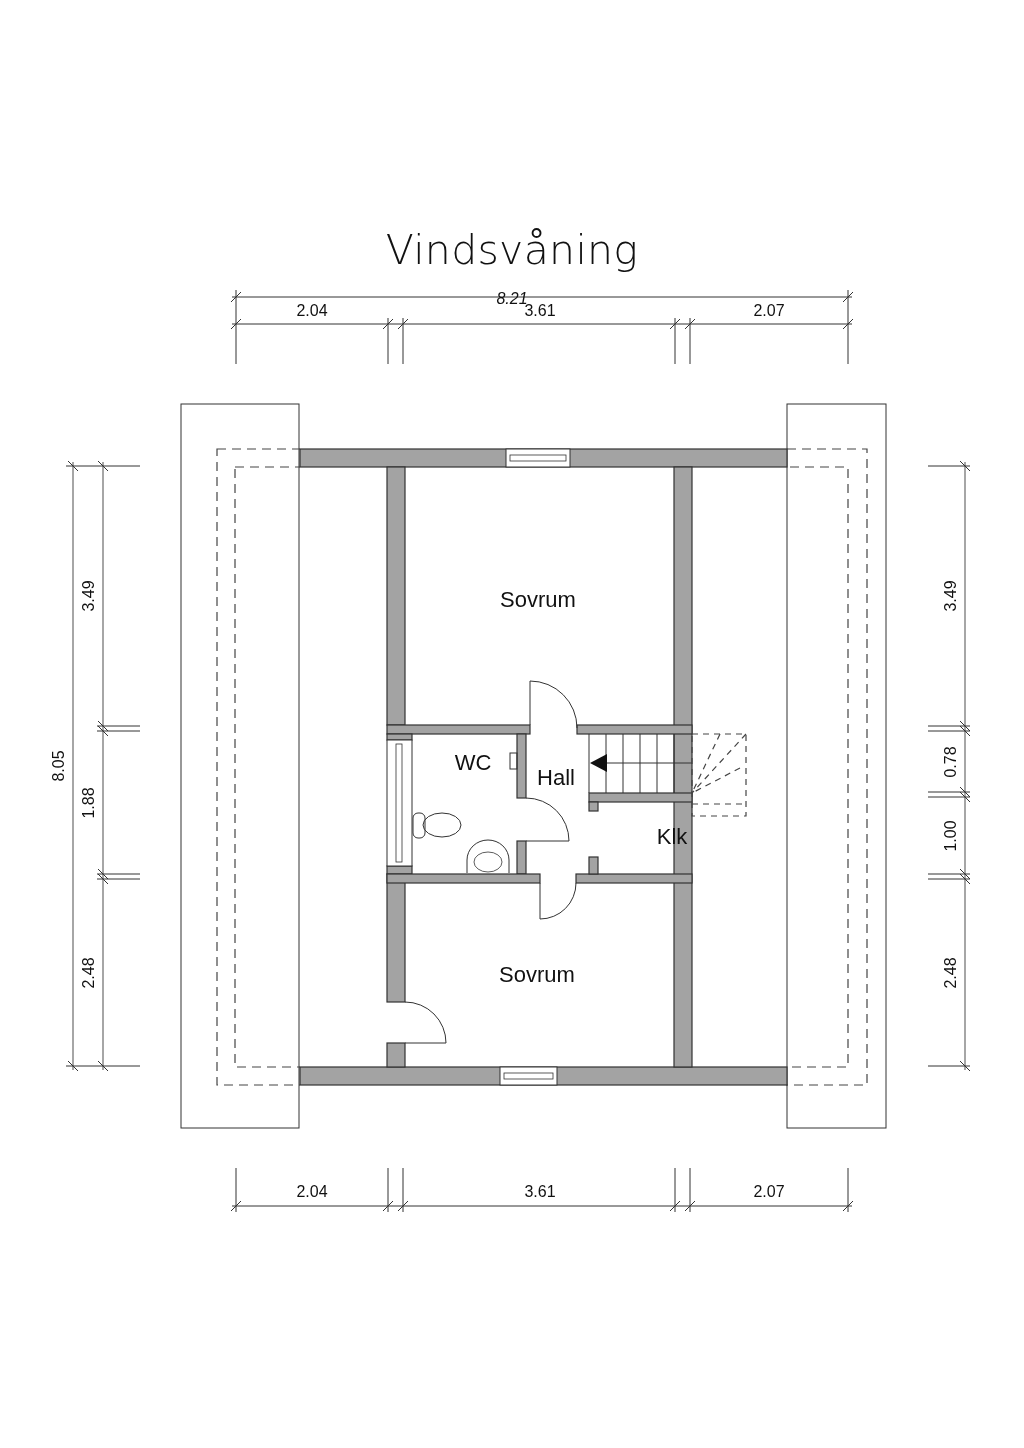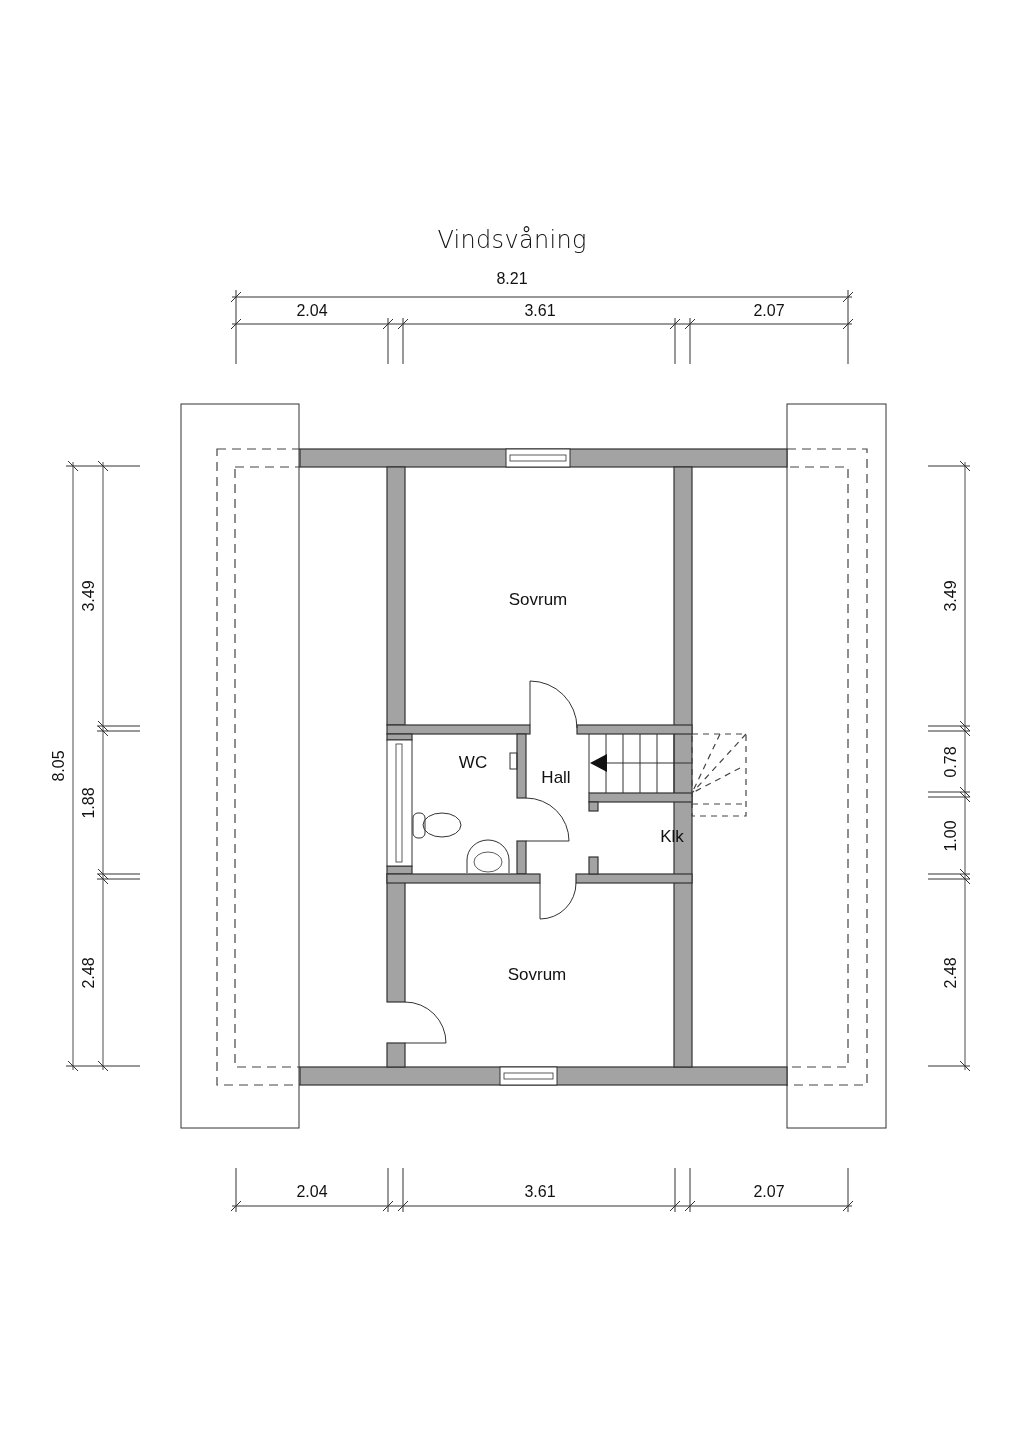--- a/index.html
+++ b/index.html
@@ -5,7 +5,7 @@
   html, body { margin: 0; padding: 0; background: #ffffff; }
   body { width: 1024px; height: 1448px; position: relative; overflow: hidden; font-family: "Liberation Sans", sans-serif; }
   #plan { position: absolute; left: 0; top: 0; width: 1024px; height: 1448px; }
-  .title { position: absolute; left: 0; top: 226px; width: 1024px; text-align: center; font-family: "DejaVu Sans", sans-serif; font-size: 24px; font-weight: 300; color: #111; letter-spacing: 0.3px; }
+  .title { position: absolute; left: 0; top: 226px; width: 1024px; text-align: center; font-family: "DejaVu Sans", sans-serif; font-size: 41px; font-weight: 300; color: #111; letter-spacing: 0.3px; }
   .dim { position: absolute; font-size: 16px; color: #111; text-align: center; line-height: 18px; white-space: nowrap; }
   .dim.v { transform: translate(-50%, -50%) rotate(-90deg); }
   .room { position: absolute; font-size: 17px; color: #111; transform: translate(-50%, -50%); white-space: nowrap; }

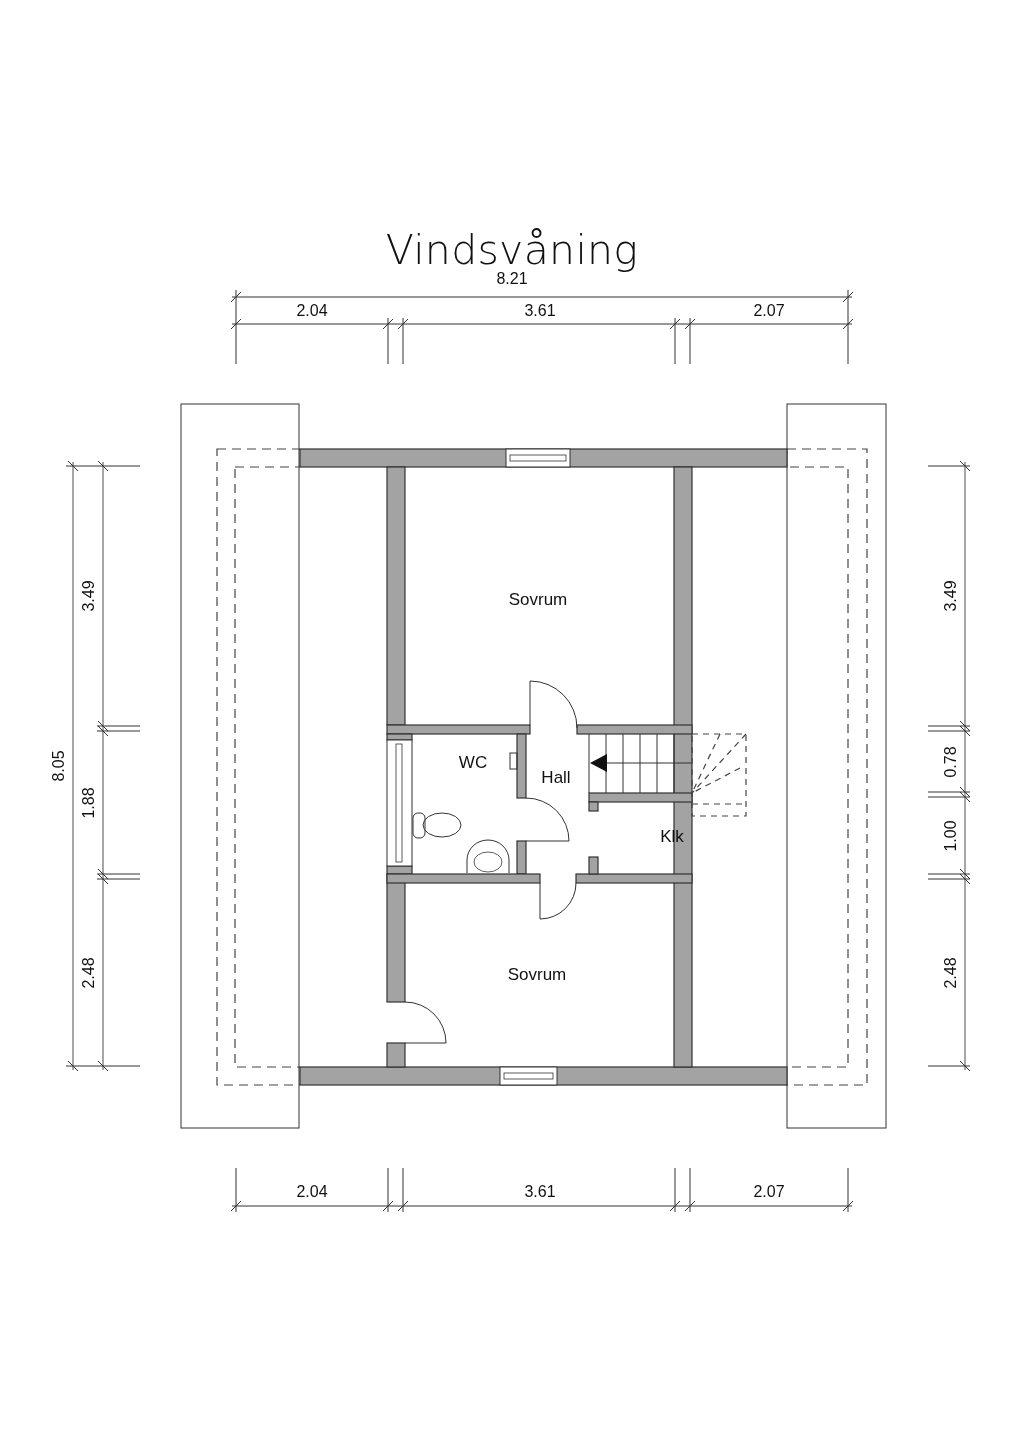--- a/index.html
+++ b/index.html
@@ -204,7 +204,7 @@
 
 <div class="title">Vindsvåning</div>
 
-<div class="dim" style="left:512px;top:270px;width:60px;margin-left:-30px;">8.21</div>
+<div class="dim" style="left:512px;top:290px;width:60px;margin-left:-30px;font-style:italic;">8.21</div>
 <div class="dim" style="left:282px;top:302px;width:60px;">2.04</div>
 <div class="dim" style="left:510px;top:302px;width:60px;">3.61</div>
 <div class="dim" style="left:739px;top:302px;width:60px;">2.07</div>

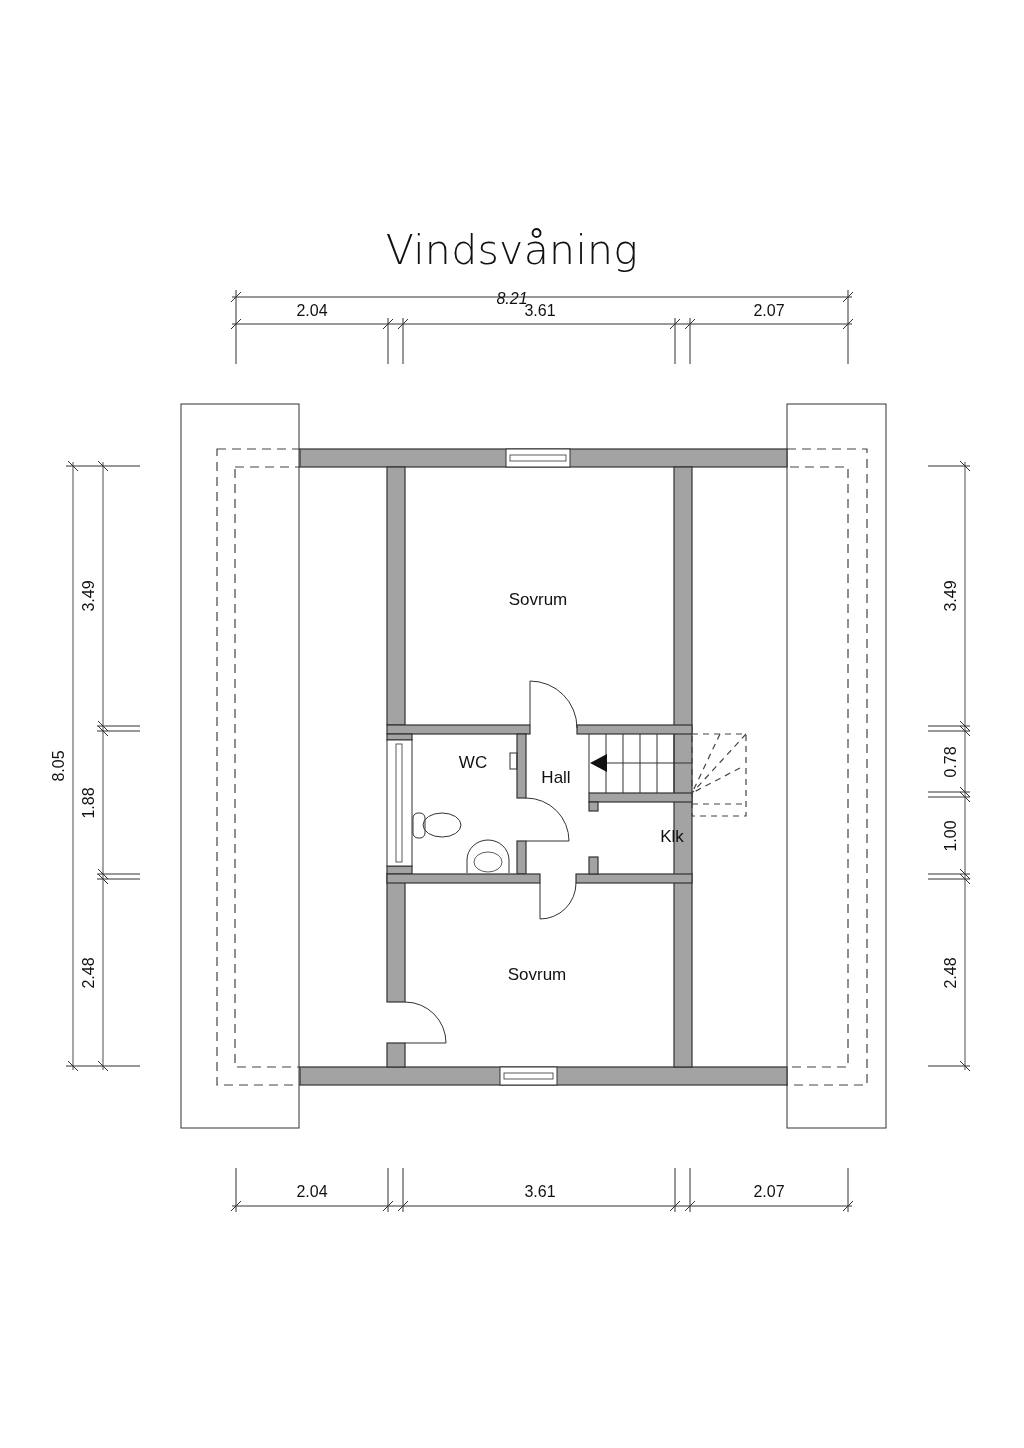--- a/index.html
+++ b/index.html
@@ -8,7 +8,7 @@
   .title { position: absolute; left: 0; top: 226px; width: 1024px; text-align: center; font-family: "DejaVu Sans", sans-serif; font-size: 41px; font-weight: 300; color: #111; letter-spacing: 0.3px; }
   .dim { position: absolute; font-size: 16px; color: #111; text-align: center; line-height: 18px; white-space: nowrap; }
   .dim.v { transform: translate(-50%, -50%) rotate(-90deg); }
-  .room { position: absolute; font-size: 17px; color: #111; transform: translate(-50%, -50%); white-space: nowrap; }
+  .room { position: absolute; font-size: 22px; color: #111; transform: translate(-50%, -50%); white-space: nowrap; }
   .wall { fill: #a3a3a3; stroke: #333; stroke-width: 1.2; }
   .thin { fill: none; stroke: #333; stroke-width: 1; }
   .dash { fill: none; stroke: #444; stroke-width: 1.2; stroke-dasharray: 9 6; }

